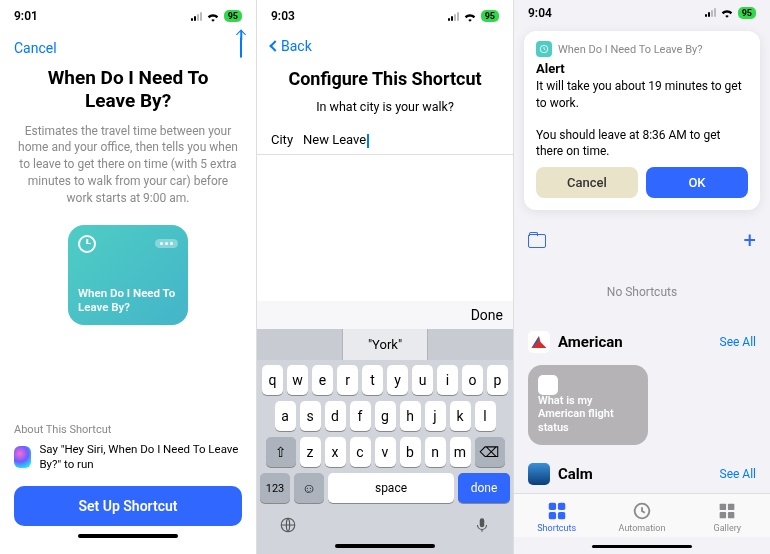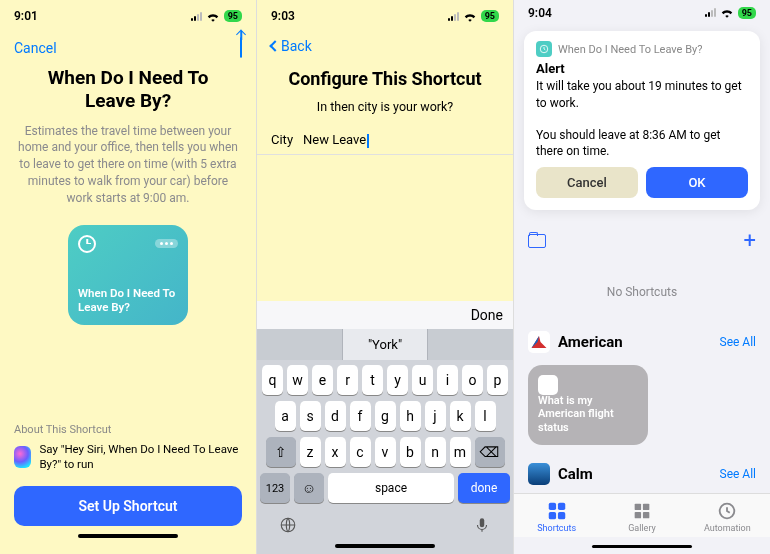--- a/index.html
+++ b/index.html
@@ -5,7 +5,7 @@
   * { box-sizing: border-box; margin: 0; padding: 0; font-family: -apple-system, BlinkMacSystemFont, "Segoe UI", Roboto, Helvetica, Arial, sans-serif; }
   body { background: #f0f0f0; display: flex; justify-content: center; }
   .screens { display: flex; gap: 1px; background: #ddd; }
-  .screen { width: 256px; height: 554px; background: #fef9c3; display: flex; flex-direction: column; position: relative; overflow: hidden; }
+  .screen { width: 256px; height: 554px; background: #ffffff; display: flex; flex-direction: column; position: relative; overflow: hidden; }
   .screen.gray { background: #f2f2f7; }
   
   .status-bar { height: 32px; display: flex; align-items: center; justify-content: space-between; padding: 0 14px; font-size: 12px; font-weight: 600; }

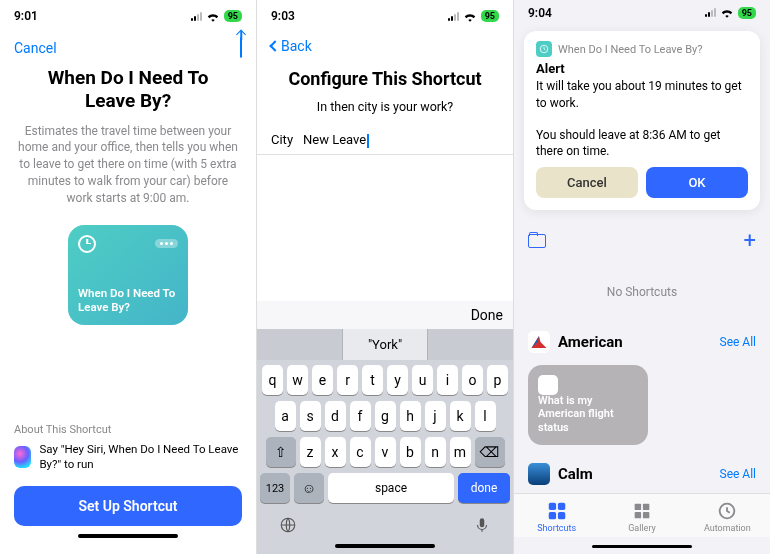--- a/index.html
+++ b/index.html
@@ -170,7 +170,7 @@
       <span></span>
     </div>
     <div class="s2-title">Configure This Shortcut</div>
-    <div class="s2-q">In then city is your work?</div>
+    <div class="s2-q">In what city is your walk?</div>
     <div class="field-row">
       <span class="lab">City</span>
       <span class="val"><span>New Leave</span><span class="cursor"></span></span>

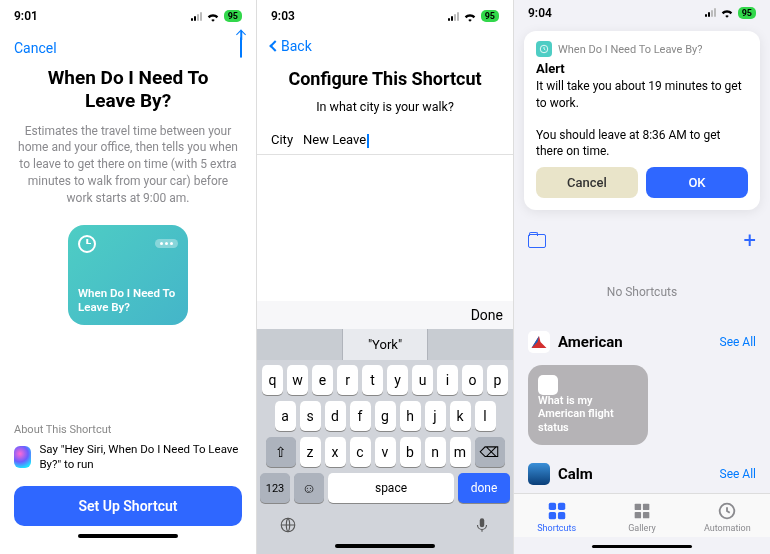--- a/index.html
+++ b/index.html
@@ -326,6 +326,13 @@
       </div>
       <div class="tab">
         <svg viewBox="0 0 24 24">
+            <circle cx="12" cy="12" r="8" fill="none" stroke="#8a8a8e" stroke-width="2"></circle>
+            <path d="M12 8v4l3 2" stroke="#8a8a8e" stroke-width="2" fill="none"></path>
+          </svg>
+        <span>Automation</span>
+      </div>
+      <div class="tab">
+        <svg viewBox="0 0 24 24">
             <rect x="4" y="4" width="7" height="7" rx="1" fill="#8a8a8e"></rect>
             <rect x="13" y="4" width="7" height="7" rx="1" fill="#8a8a8e"></rect>
             <rect x="4" y="13" width="7" height="7" rx="1" fill="#8a8a8e"></rect>
@@ -333,13 +340,6 @@
           </svg>
         <span>Gallery</span>
       </div>
-      <div class="tab">
-        <svg viewBox="0 0 24 24">
-            <circle cx="12" cy="12" r="8" fill="none" stroke="#8a8a8e" stroke-width="2"></circle>
-            <path d="M12 8v4l3 2" stroke="#8a8a8e" stroke-width="2" fill="none"></path>
-          </svg>
-        <span>Automation</span>
-      </div>
     </div>
     <div class="home-ind"></div>
   </div>

